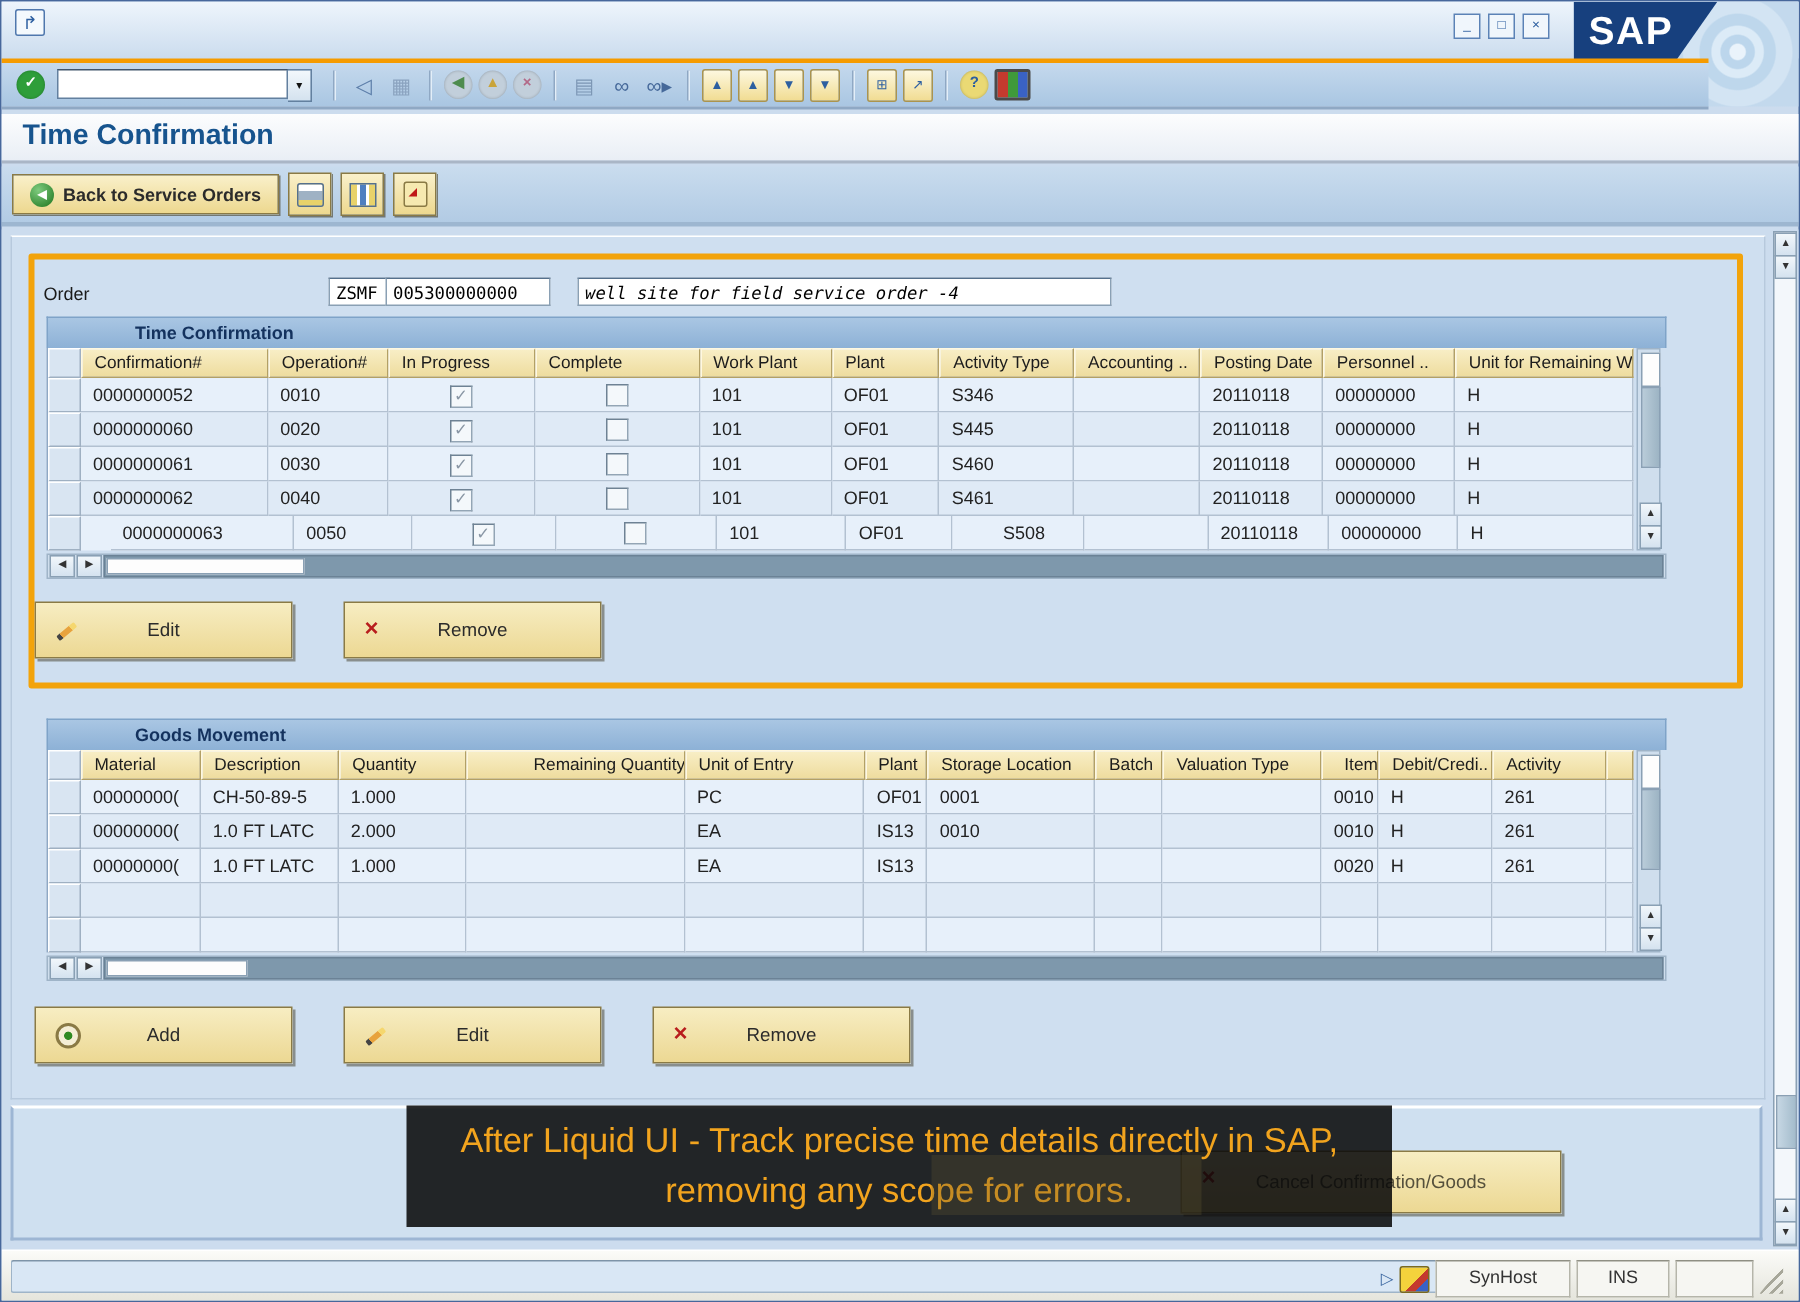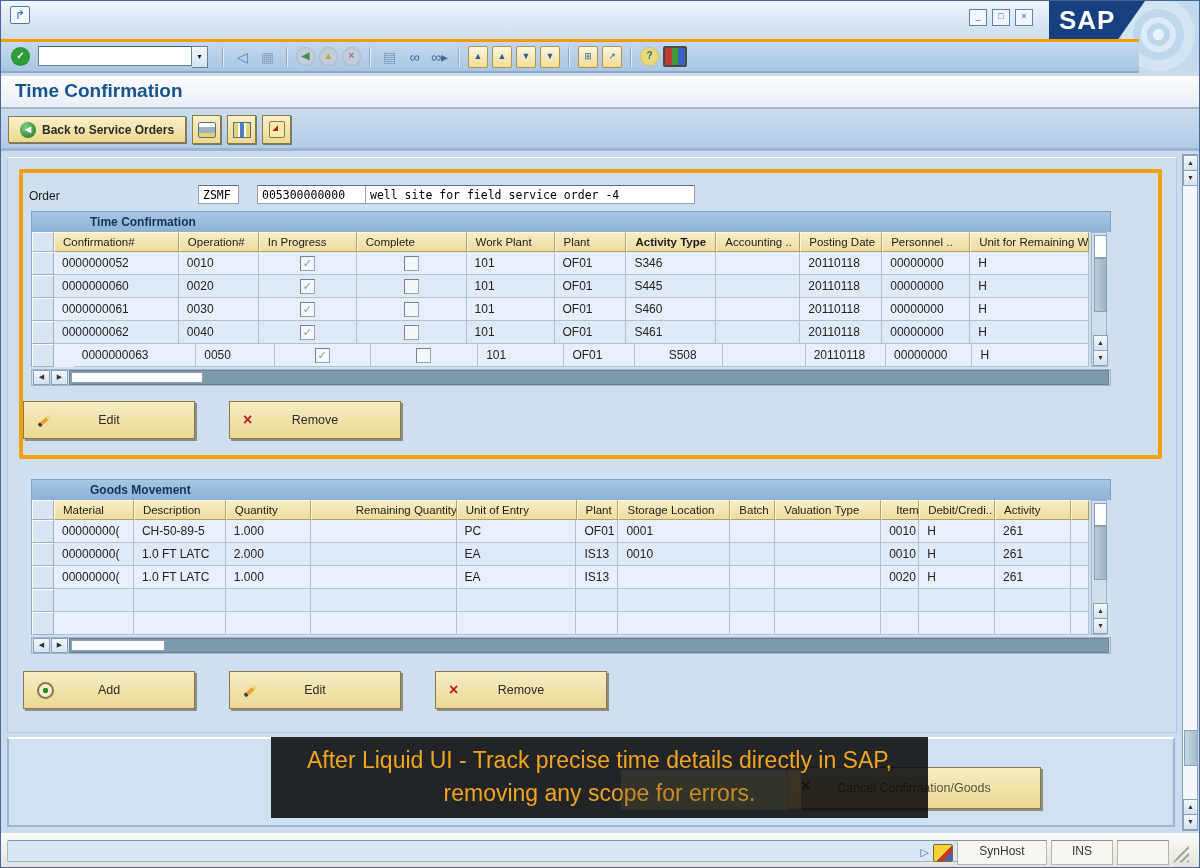--- a/index.html
+++ b/index.html
@@ -213,7 +213,7 @@
     <div class="abs hl-rect"></div>
 
     <div class="abs order-label" style="left:28px;top:36px;">Order</div>
-    <div class="abs field" style="left:197px;top:32px;width:41px;">ZSMF</div>
+    <div class="abs field" style="left:218px;top:32px;width:41px;">ZSMF</div>
     <div class="abs field" style="left:256px;top:32px;width:110px;">005300000000</div>
     <div class="abs field" style="left:364px;top:32px;width:330px;">well site for field service order -4</div>
 

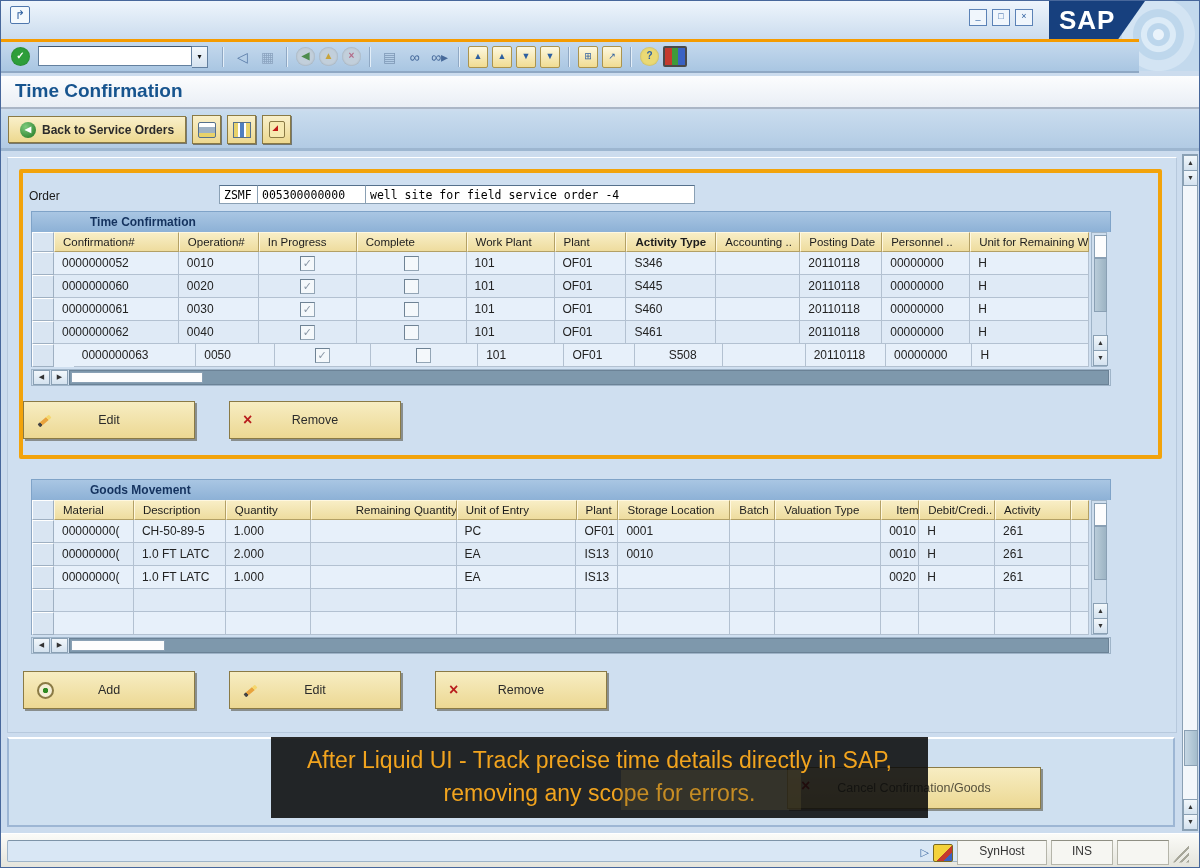--- a/index.html
+++ b/index.html
@@ -215,7 +215,7 @@
     <div class="abs order-label" style="left:28px;top:36px;">Order</div>
     <div class="abs field" style="left:218px;top:32px;width:41px;">ZSMF</div>
     <div class="abs field" style="left:256px;top:32px;width:110px;">005300000000</div>
-    <div class="abs field" style="left:364px;top:32px;width:330px;">well site for field service order -4</div>
+    <div class="abs field" style="left:384px;top:32px;width:356px;font-style:italic;">well site for field service order -4</div>
 
     <div class="abs band" style="left:30px;top:58px;width:1080px;">Time Confirmation</div>
     <div class="abs tbl" style="left:30px;top:79px;width:1058px;">

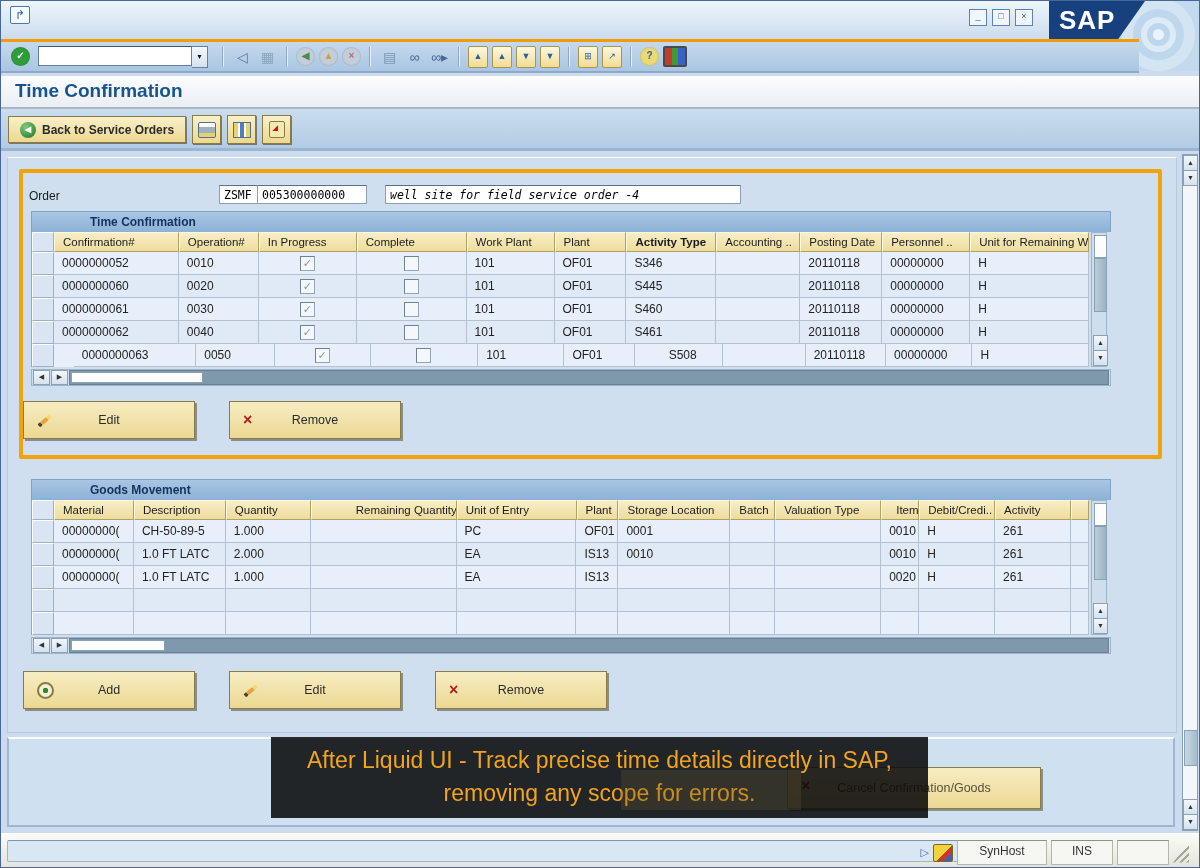--- a/index.html
+++ b/index.html
@@ -227,7 +227,7 @@
           <div class="c" style="width: 110px;">Complete</div>
           <div class="c" style="width: 88px;">Work Plant</div>
           <div class="c" style="width: 72px;">Plant</div>
-          <div class="c" style="width: 90px; font-weight: bold;">Activity Type</div>
+          <div class="c" style="width: 90px;">Activity Type</div>
           <div class="c" style="width: 84px;">Accounting ..</div>
           <div class="c" style="width: 82px;">Posting Date</div>
           <div class="c" style="width: 88px;">Personnel ..</div>

